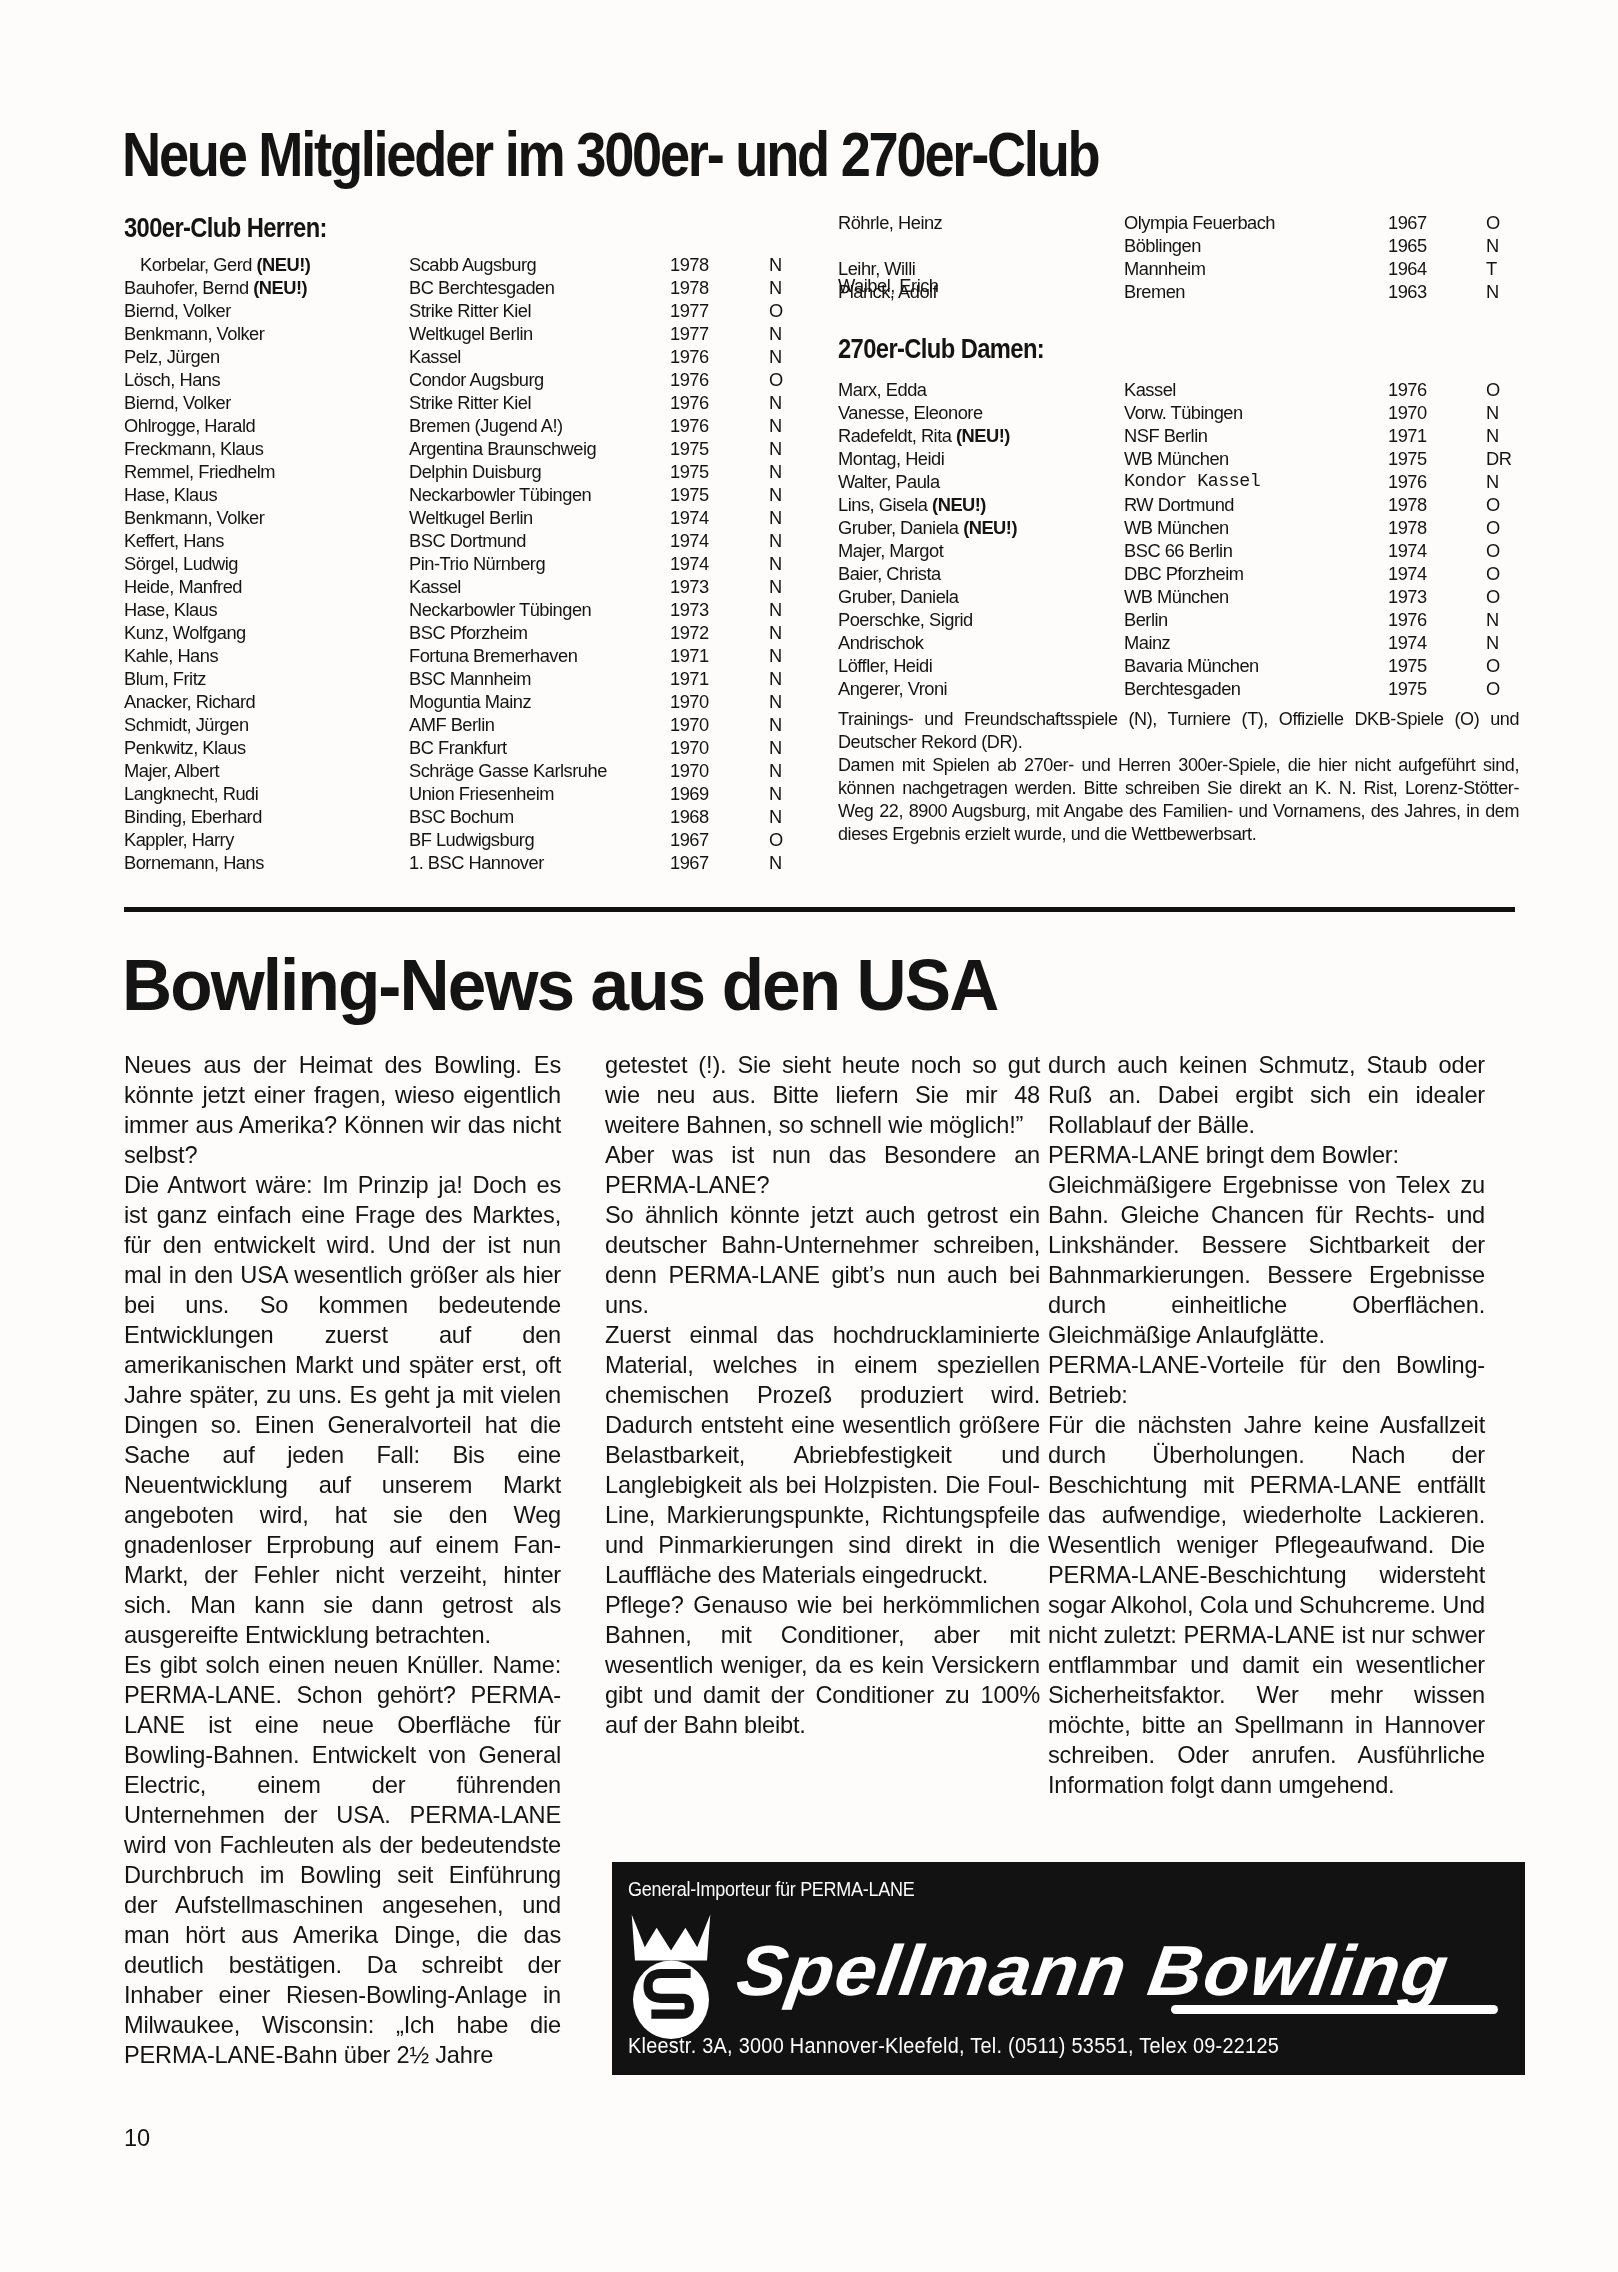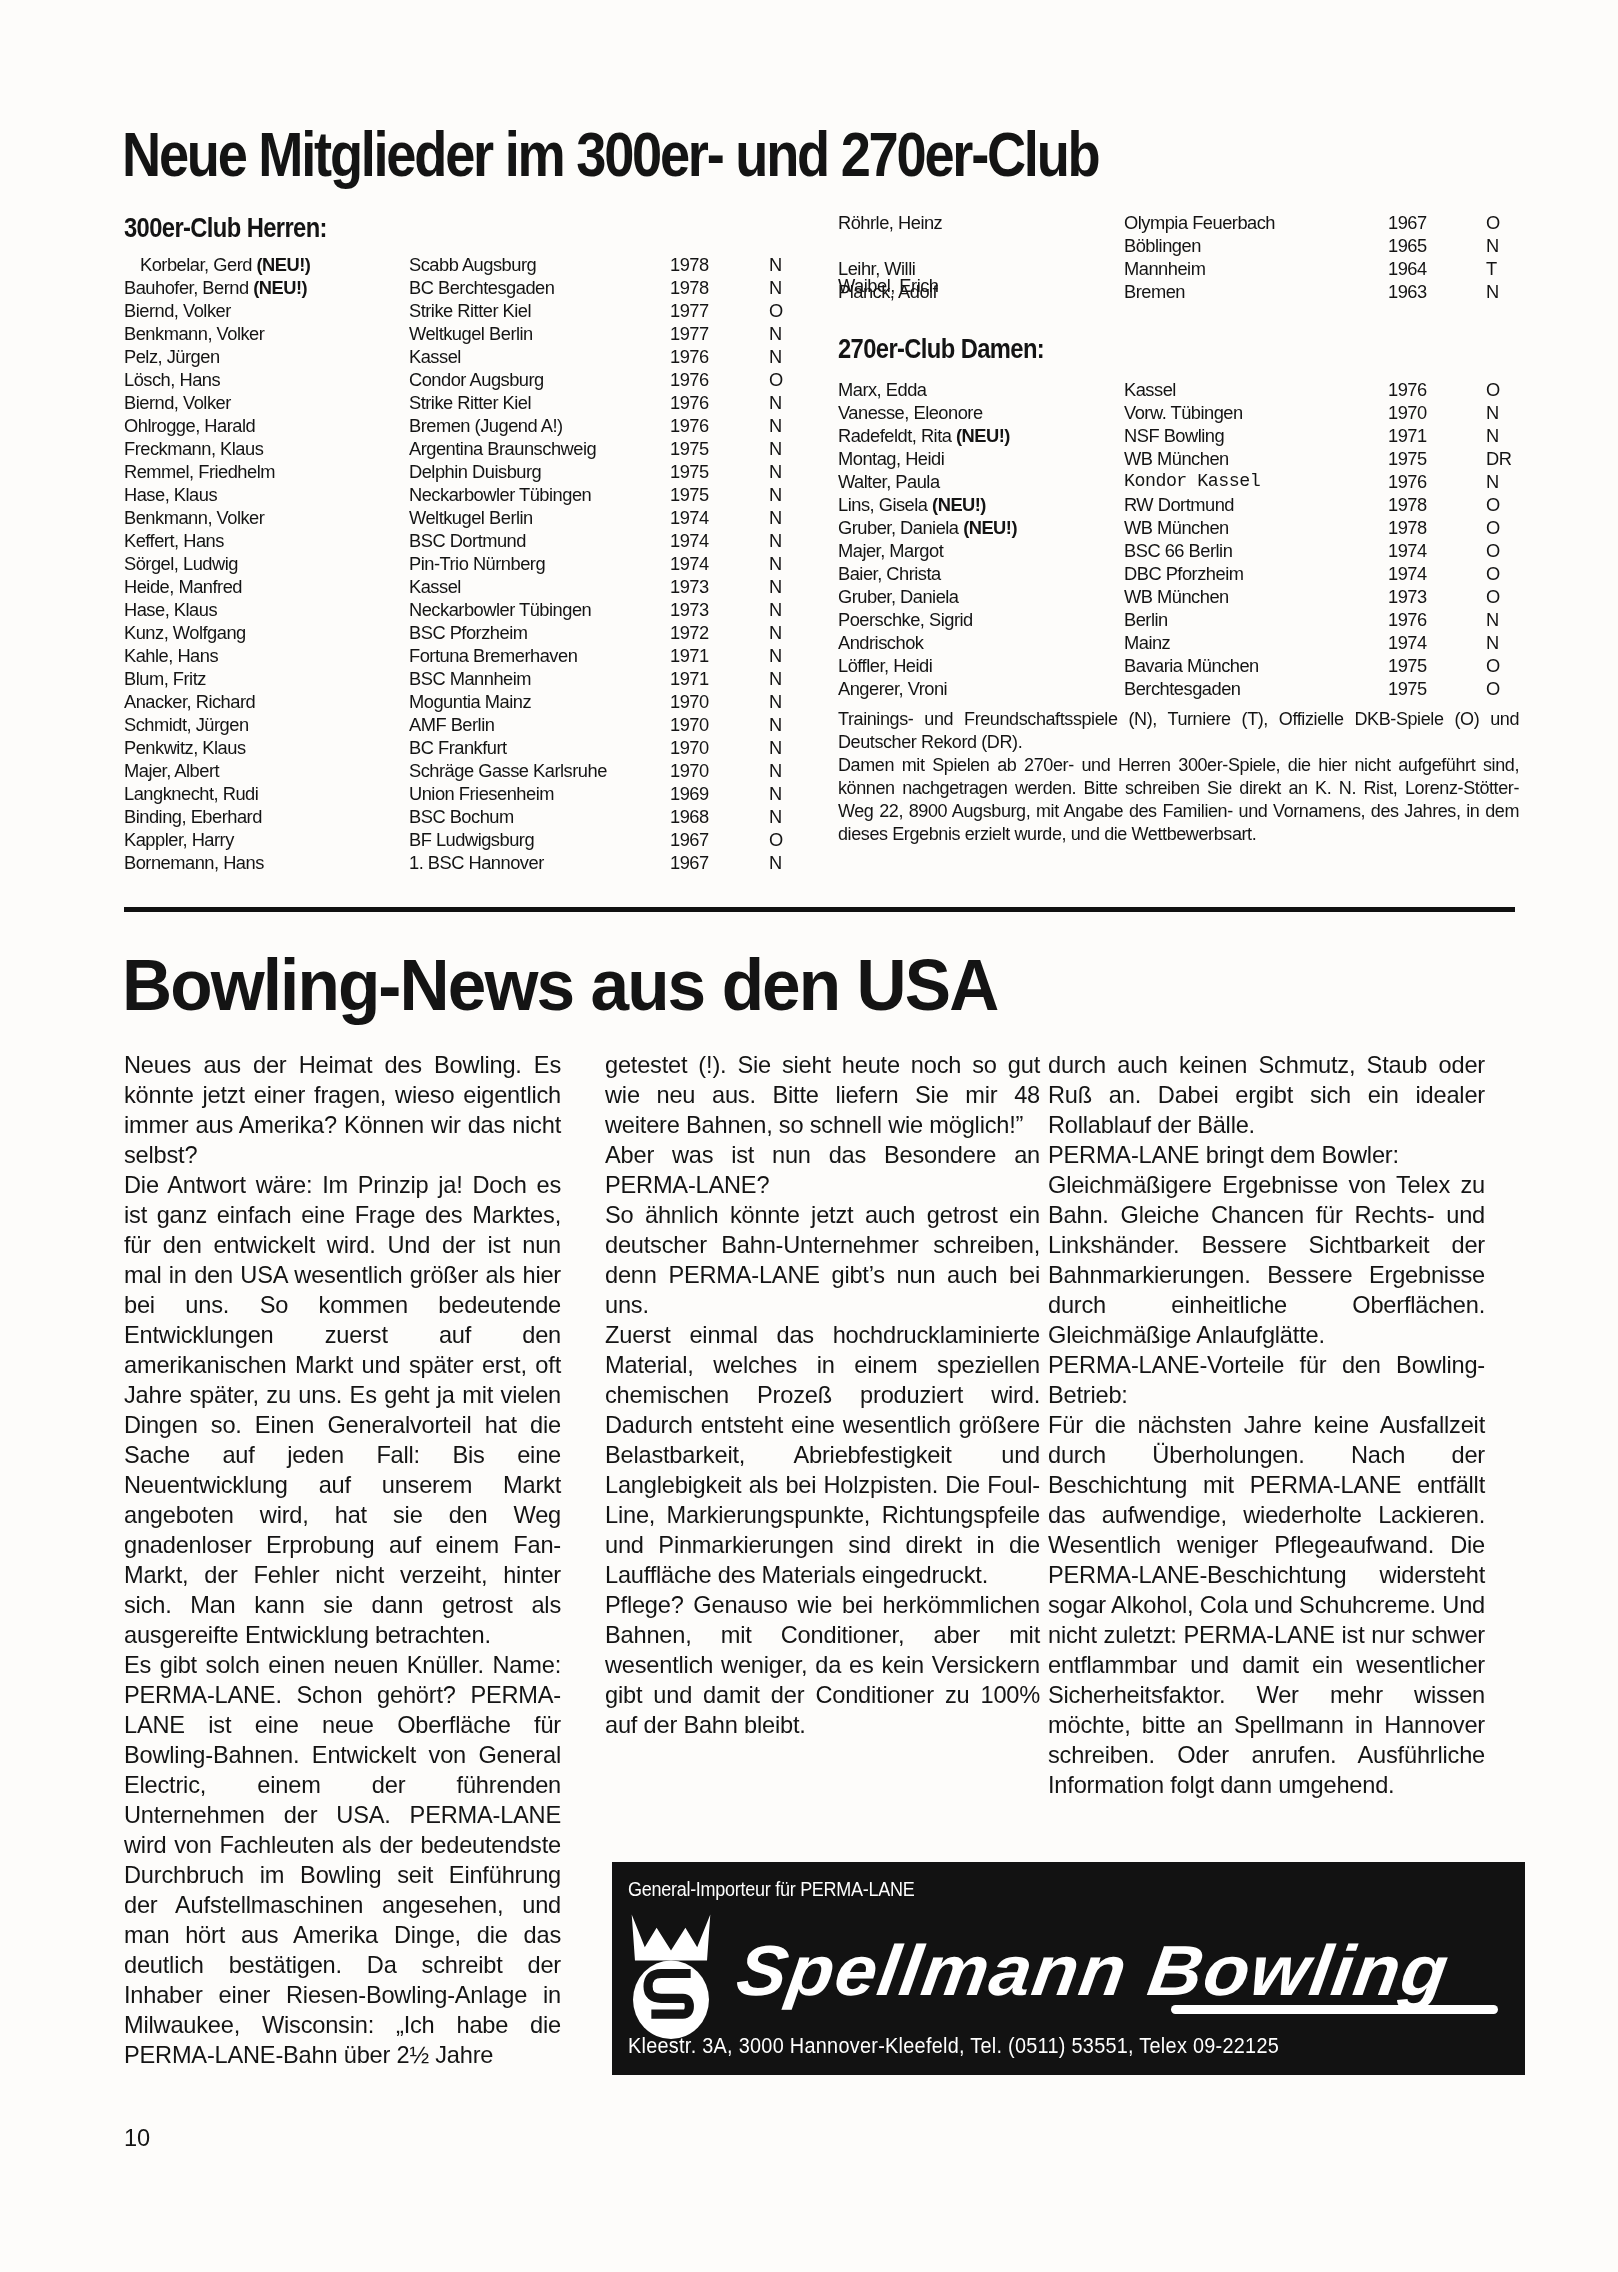--- a/index.html
+++ b/index.html
@@ -240,7 +240,7 @@
     </div>
     <div class="row">
       <span style="left: 0px;">Radefeldt, Rita<span class="neu" style="position: static;"> (NEU!)</span></span>
-      <span style="left: 286px;">NSF Bowling</span>
+      <span style="left: 286px;">NSF Berlin</span>
       <span style="left: 550px;">1971</span>
       <span style="left: 648px;">N</span>
     </div>

